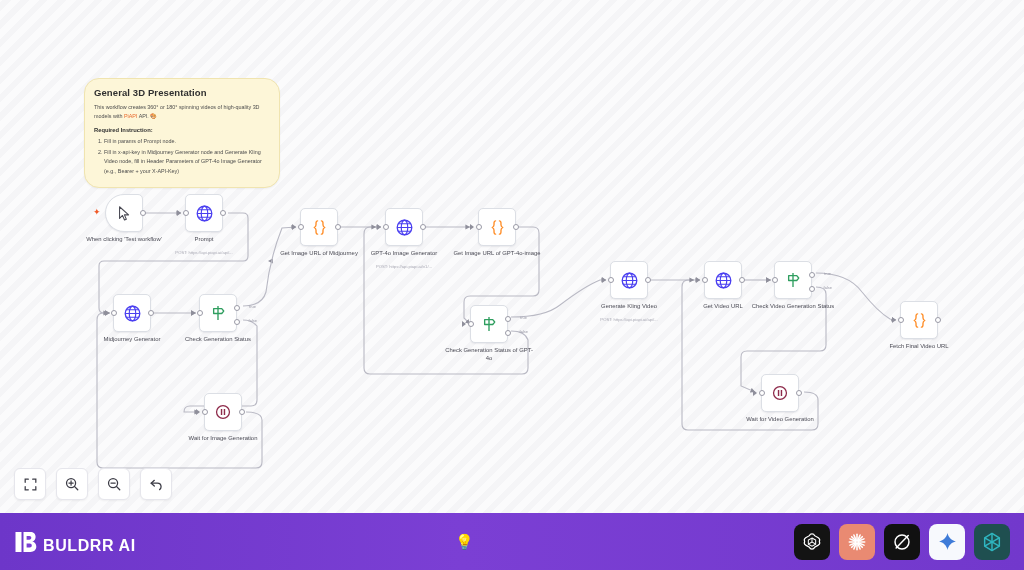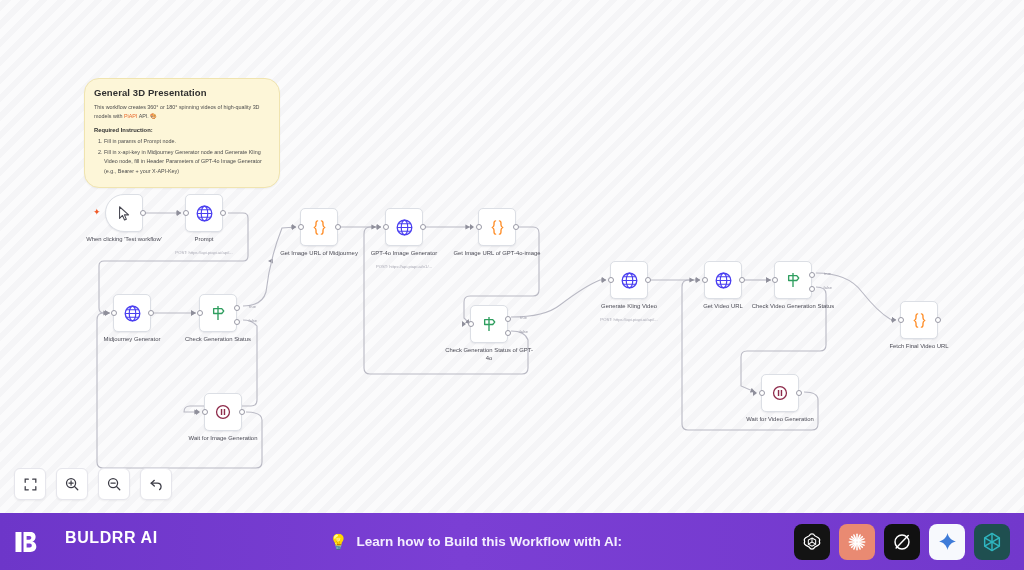--- a/index.html
+++ b/index.html
@@ -110,7 +110,7 @@
     background: linear-gradient(90deg, #6d36c9 0%, #7b3fd4 45%, #7238cc 100%);
     display: flex; align-items: center; padding: 0 14px;
   }
-  .brand { display: flex; align-items: flex-start; gap: 25px; }
+  .brand { display: flex; align-items: flex-end; gap: 3px; }
   .brand-mark {
     width: 26px; height: 26px; position: relative;
   }

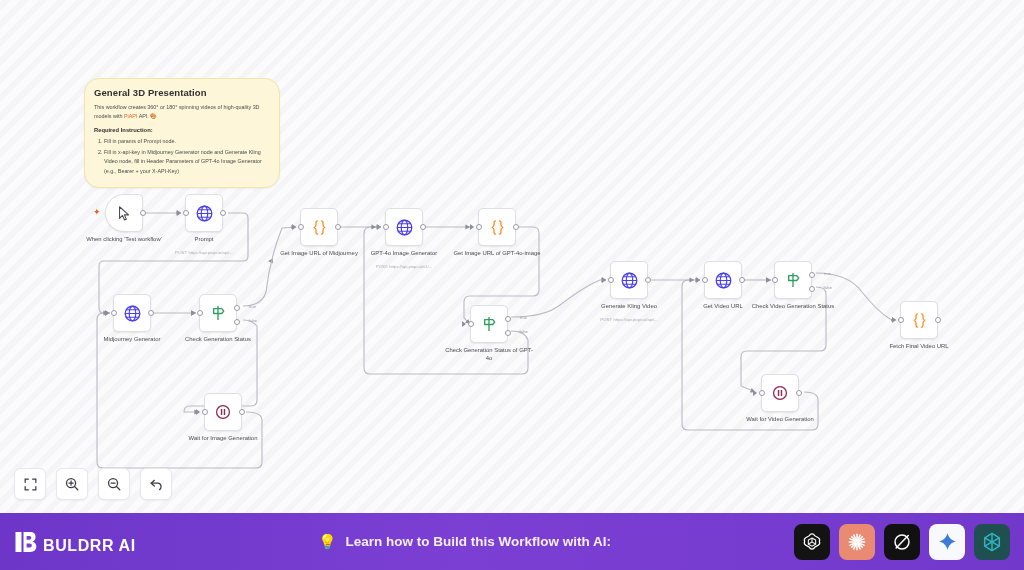--- a/index.html
+++ b/index.html
@@ -453,7 +453,6 @@
 
     <div class="banner-mid">
       <span style="font-size:15px; line-height:1;">💡</span>
-      <span class="banner-text">Learn how to Build this Workflow with AI:</span>
     </div>
 
     <div class="ai-icons">

